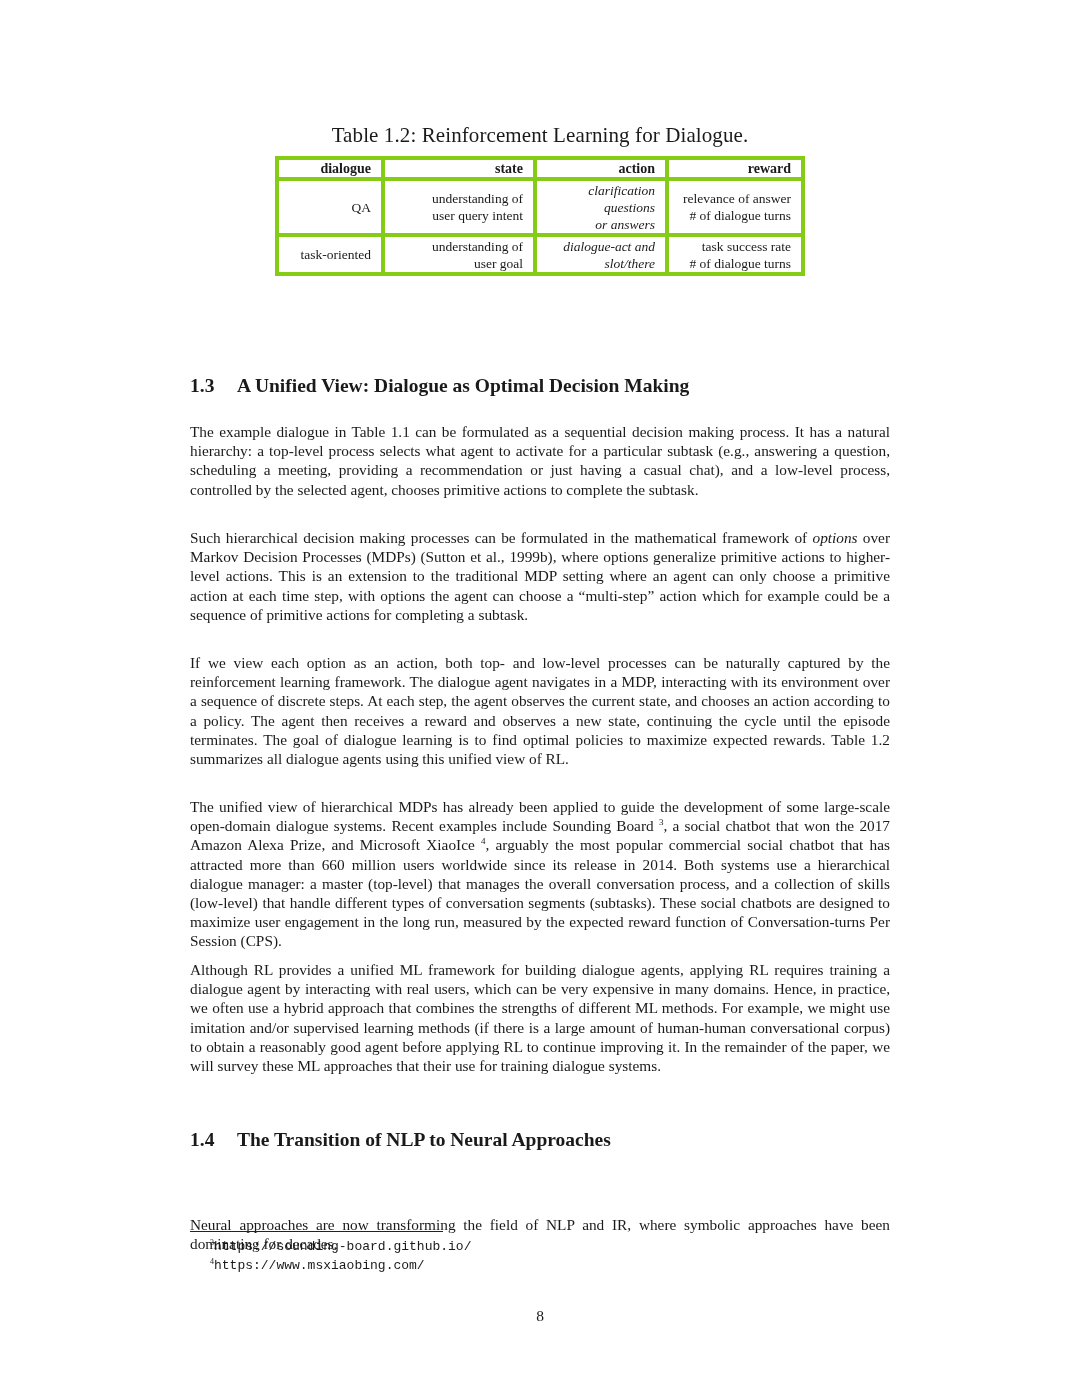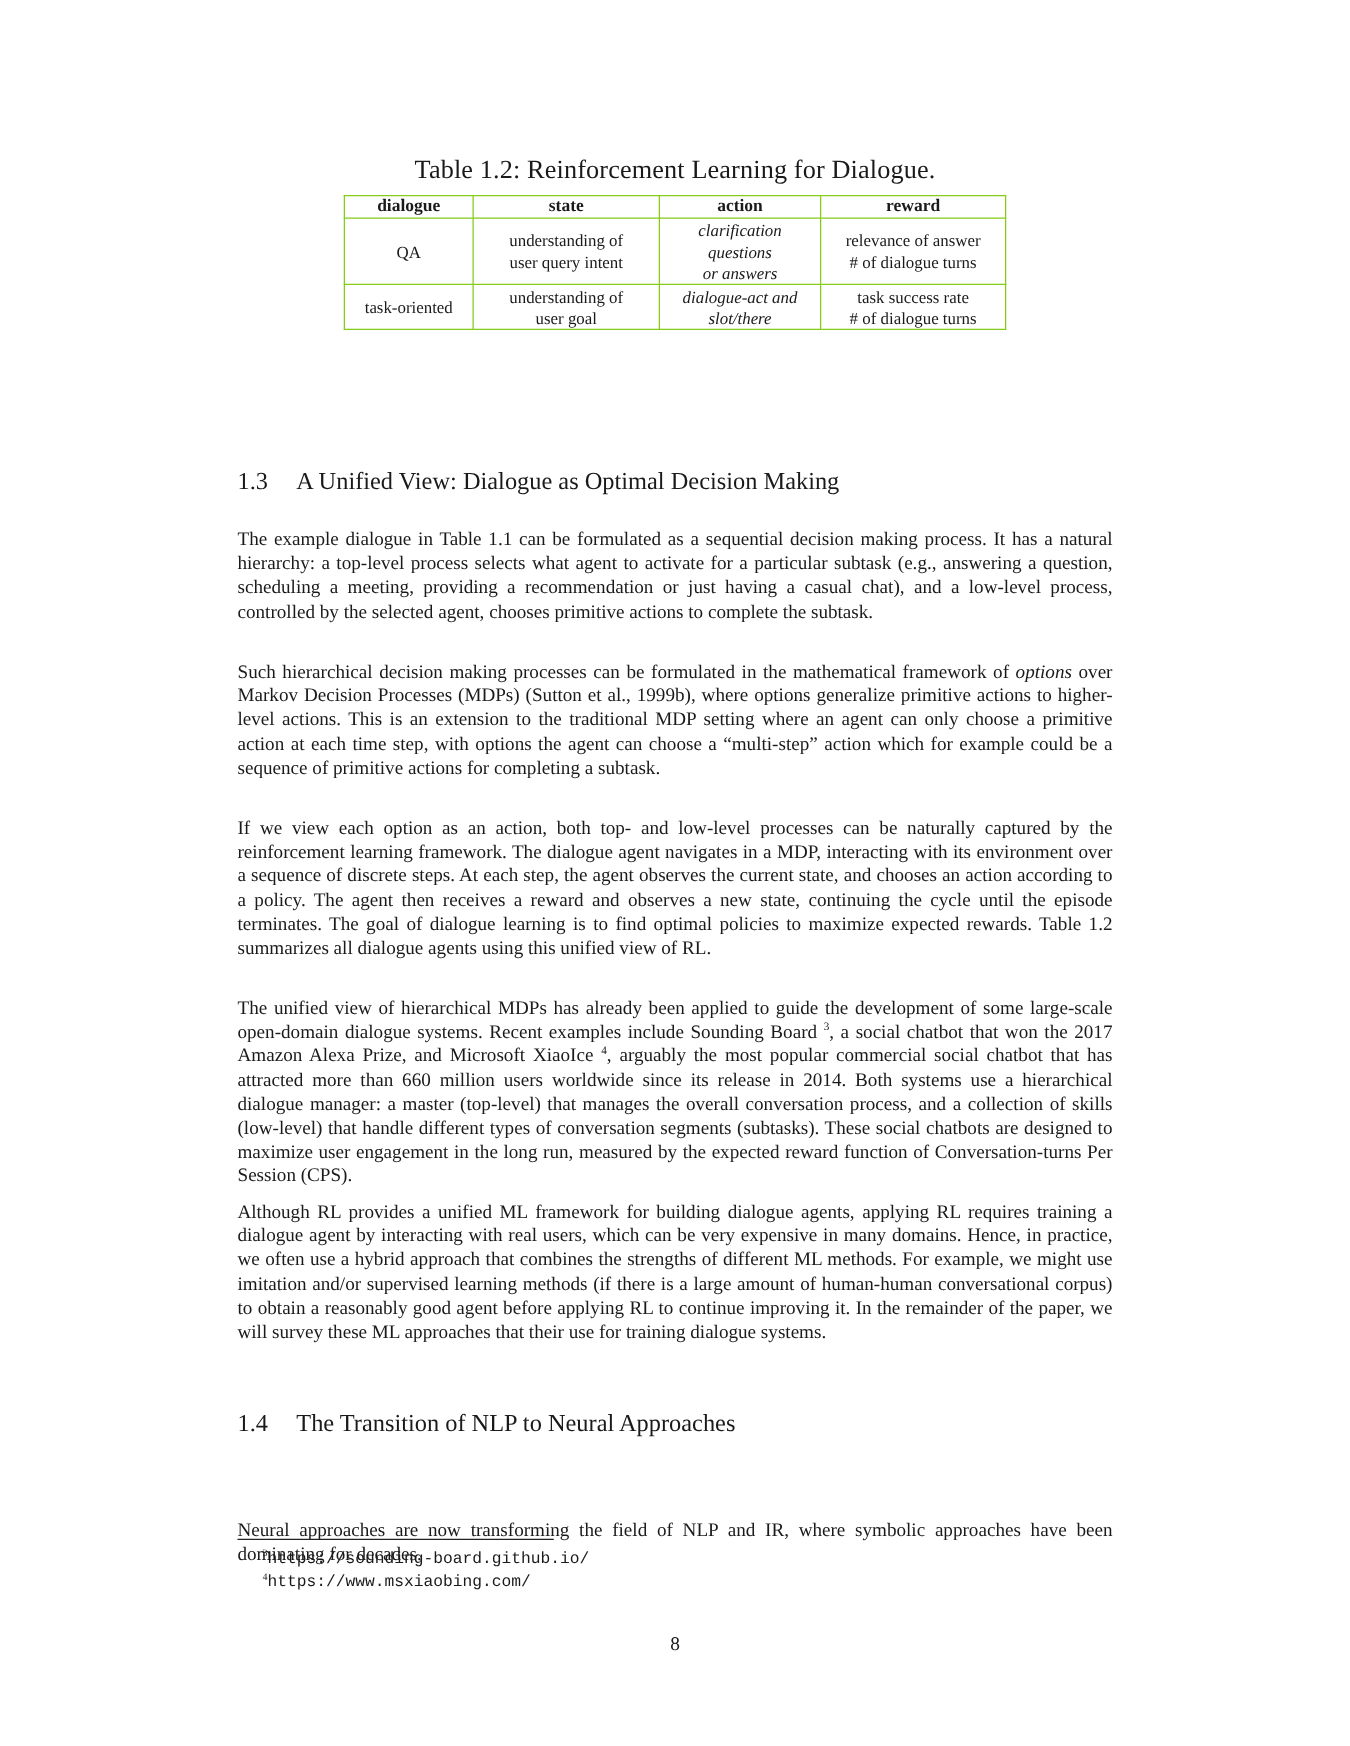--- a/index.html
+++ b/index.html
@@ -40,9 +40,9 @@
       line-height: 17px;
     }
     table.rl th, table.rl td {
-      border: 1px solid #84cc16;
+      border: 4px solid #84cc16;
       padding: 0 10px;
-      text-align: center;
+      text-align: right;
       vertical-align: middle;
     }
     table.rl th {

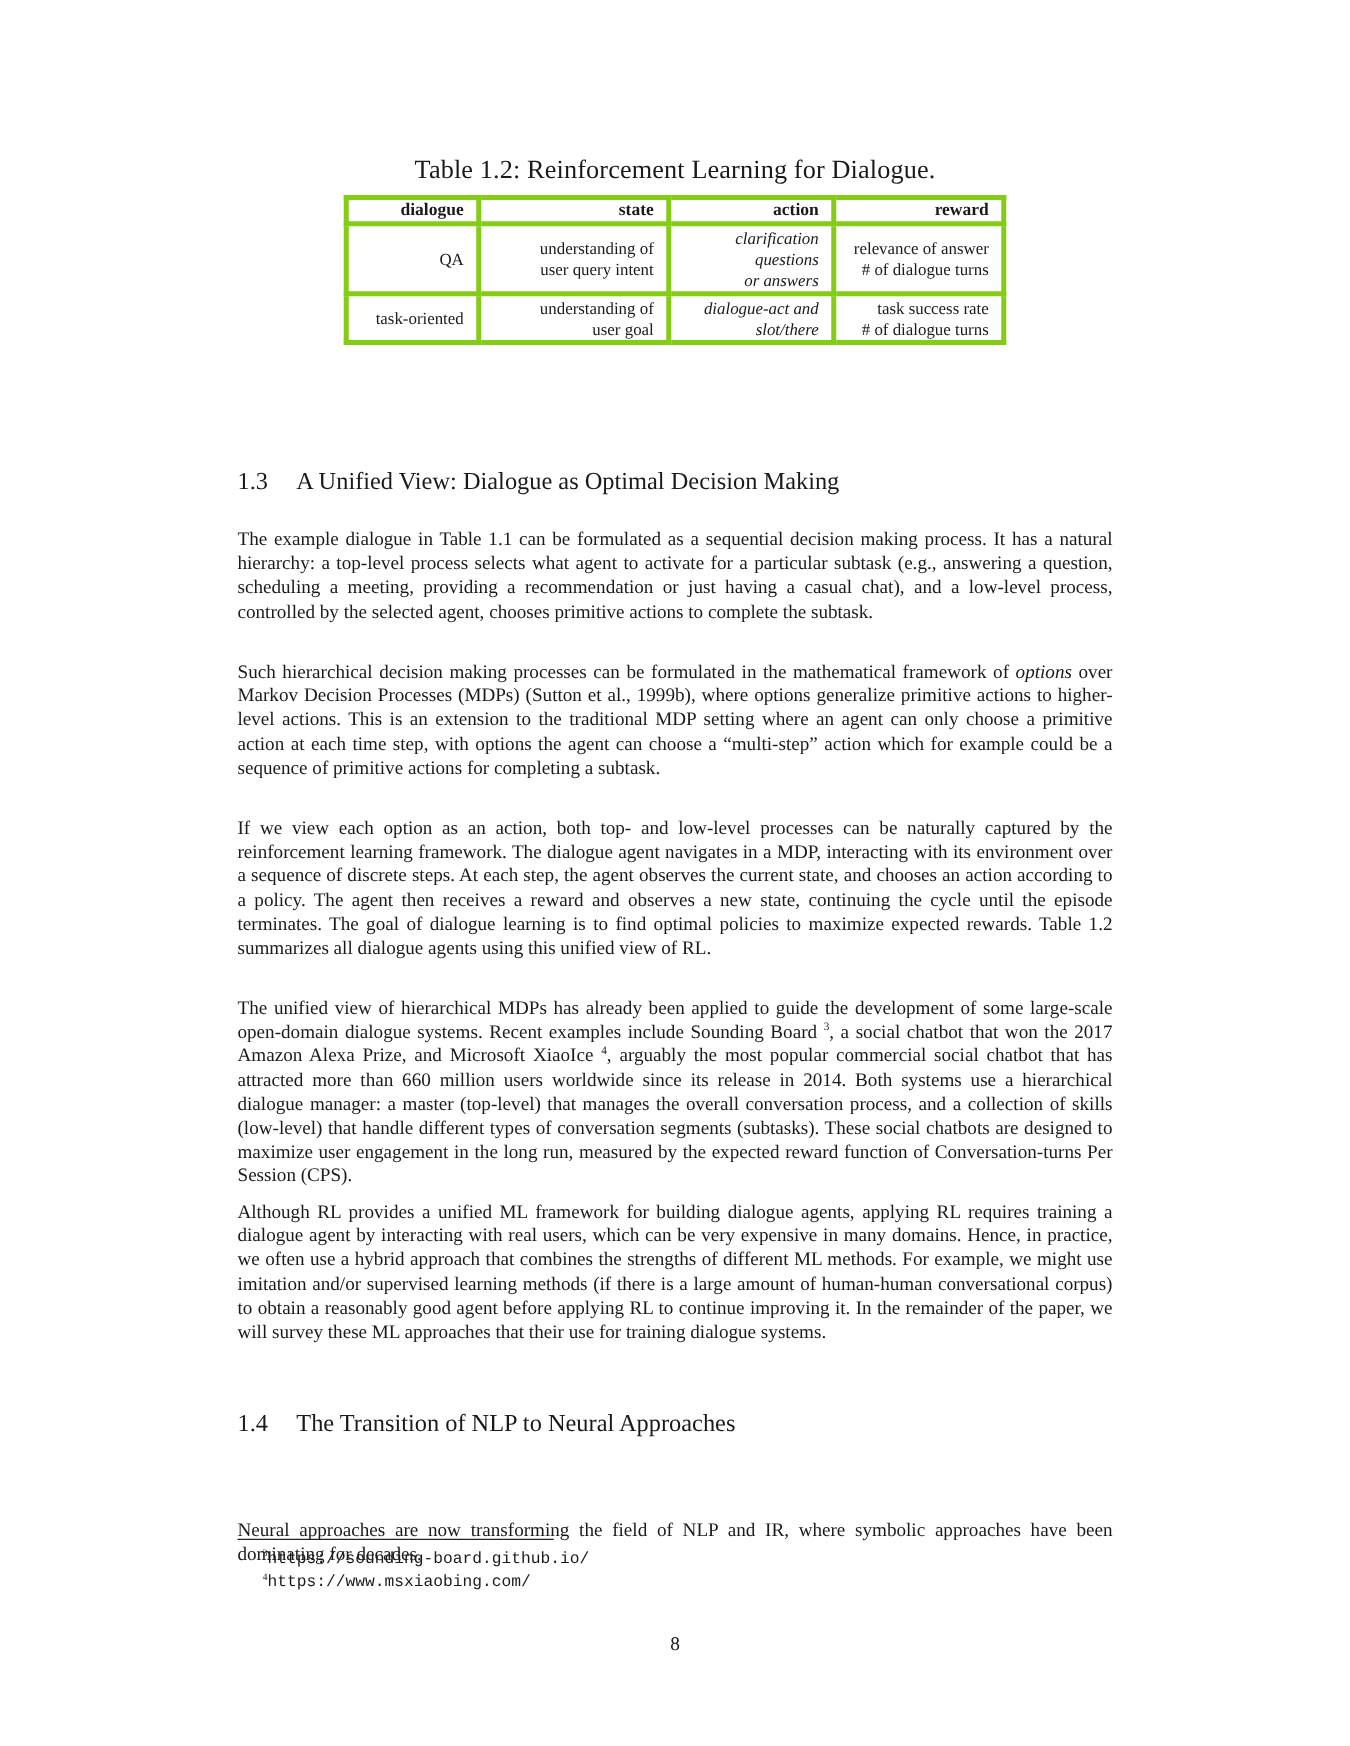--- a/index.html
+++ b/index.html
@@ -64,7 +64,7 @@
       left: 0;
       margin: 0;
       font-size: 19.5px;
-      font-weight: normal;
+      font-weight: bold;
       white-space: nowrap;
     }
     h2 .num { display: inline-block; width: 47px; }

